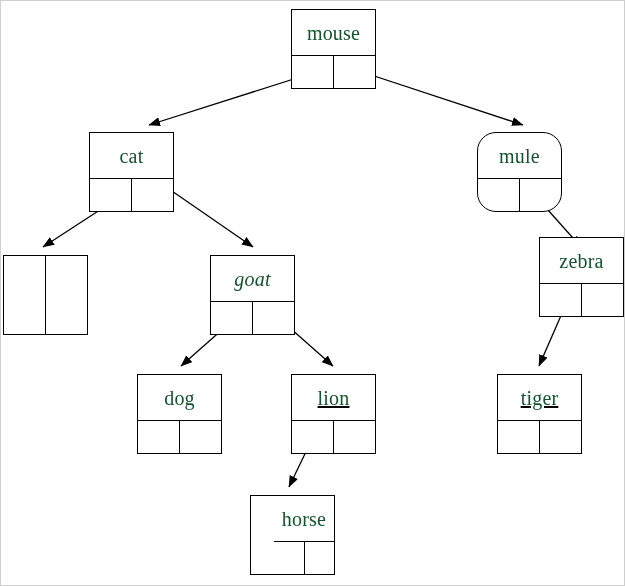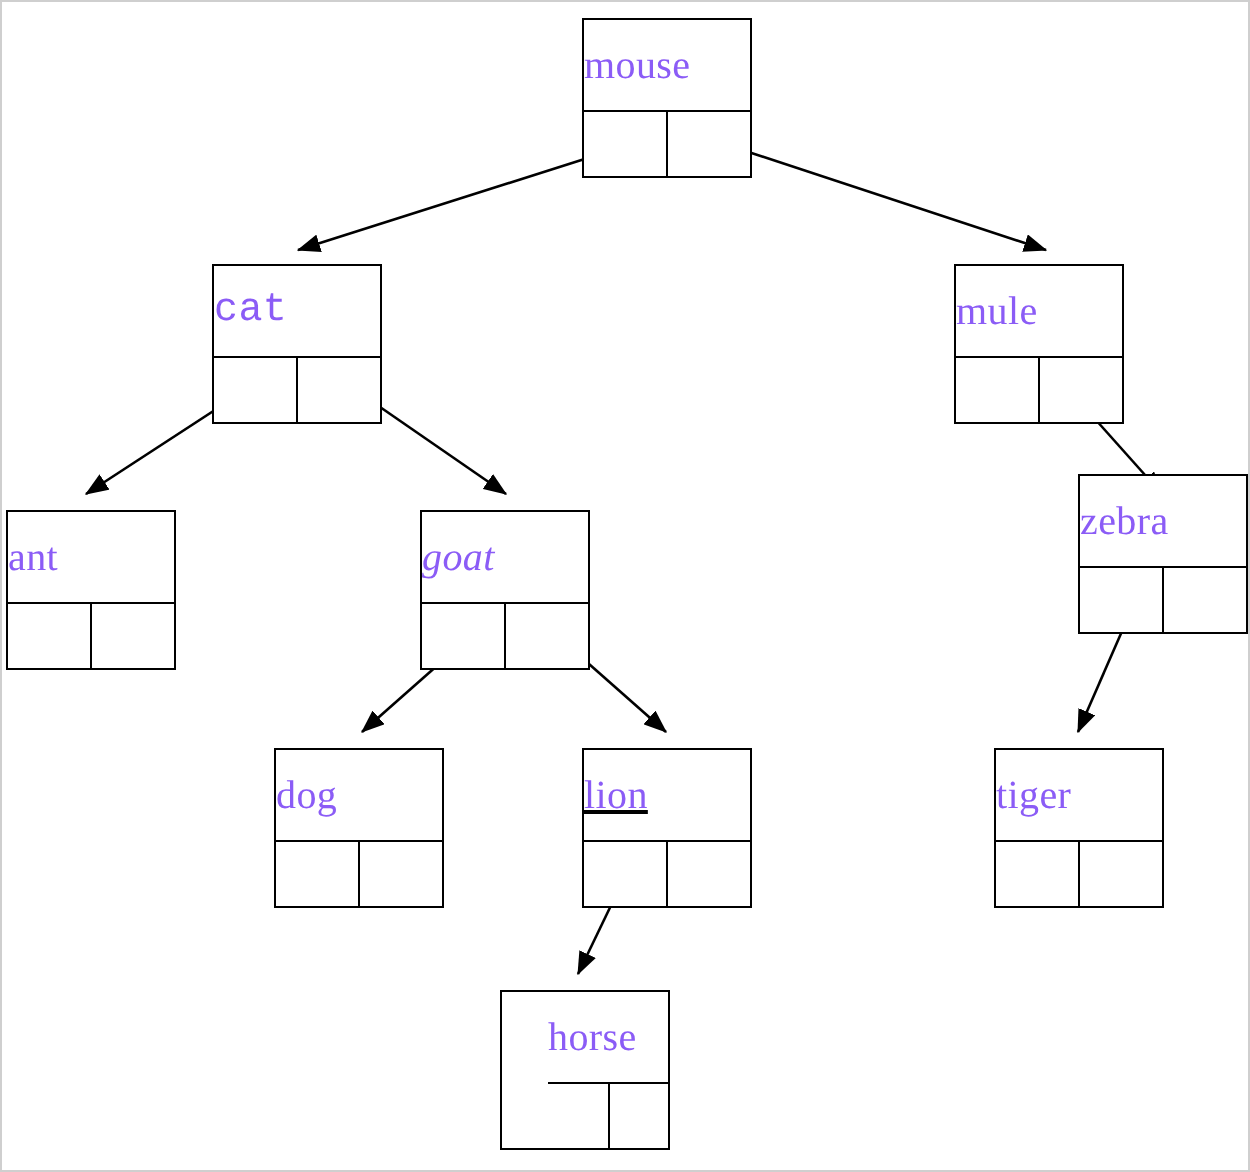--- a/index.html
+++ b/index.html
@@ -38,9 +38,9 @@
   .node-label {
     height: 46px;
     line-height: 46px;
-    text-align: left;
+    text-align: center;
     font-size: 20px;
-    color: #8b5cf6;
+    color: #14532d;
     box-sizing: border-box;
     border-bottom: 1.6px solid #000000;
     letter-spacing: 0.2px;

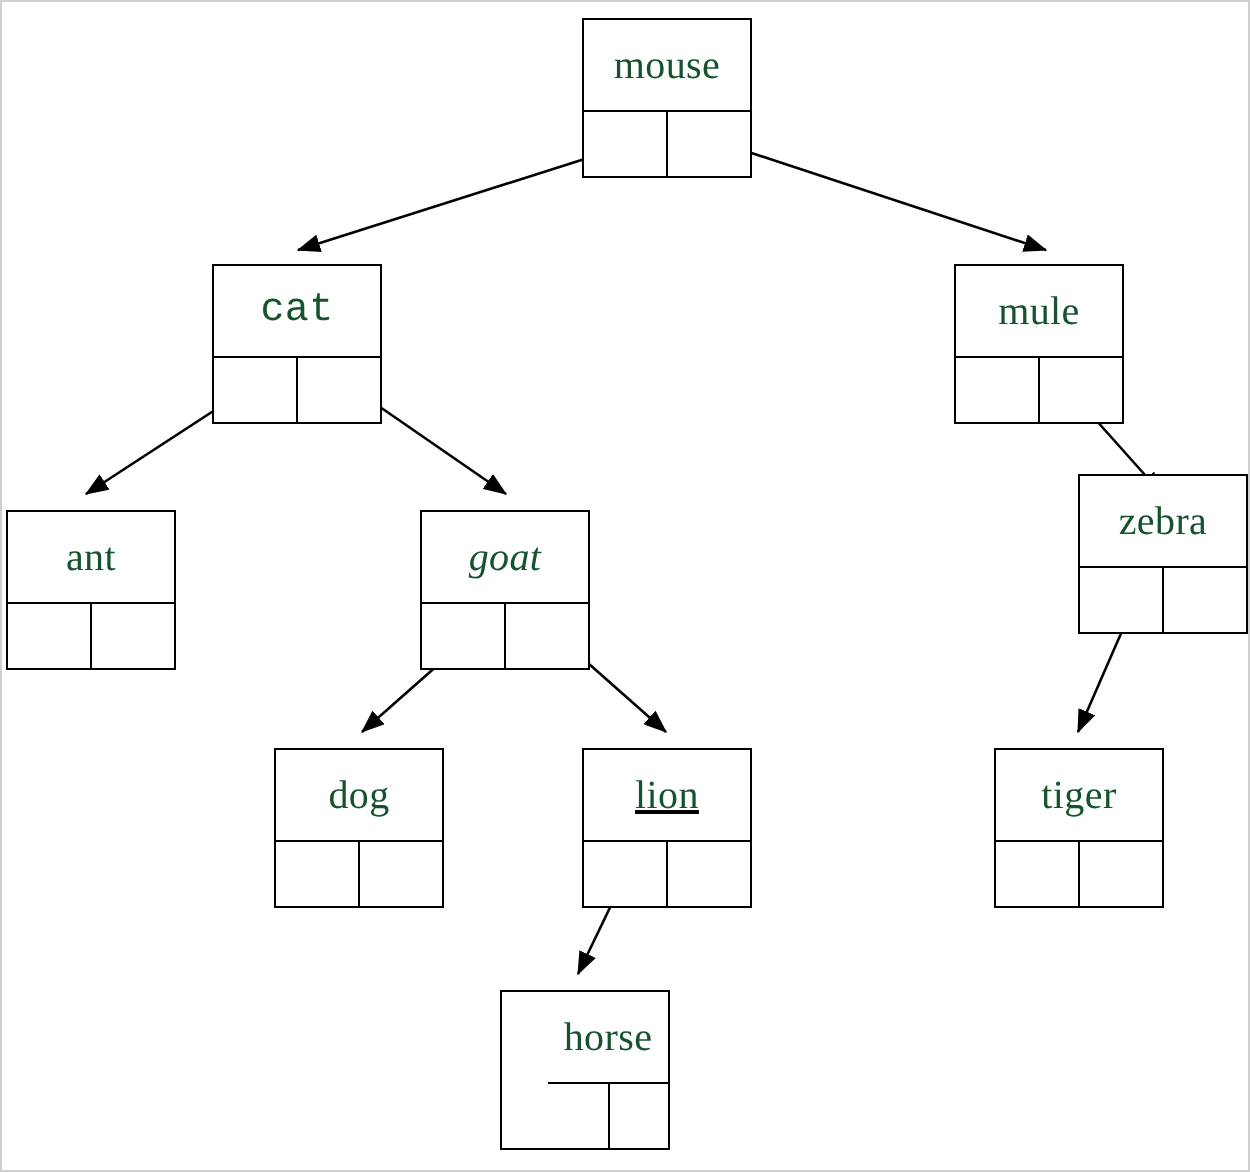--- a/index.html
+++ b/index.html
@@ -89,7 +89,7 @@
           <div class="ptr-cell right"></div>
         </div>
       </div>
-      <div class="node" style="left: 105px; top: 131px; font-family: Liberation Mono, monospace;">
+      <div class="node" style="left: 88px; top: 131px;">
         <div class="node-label">cat</div>
         <div class="node-ptrs">
           <div class="ptr-cell left"></div>

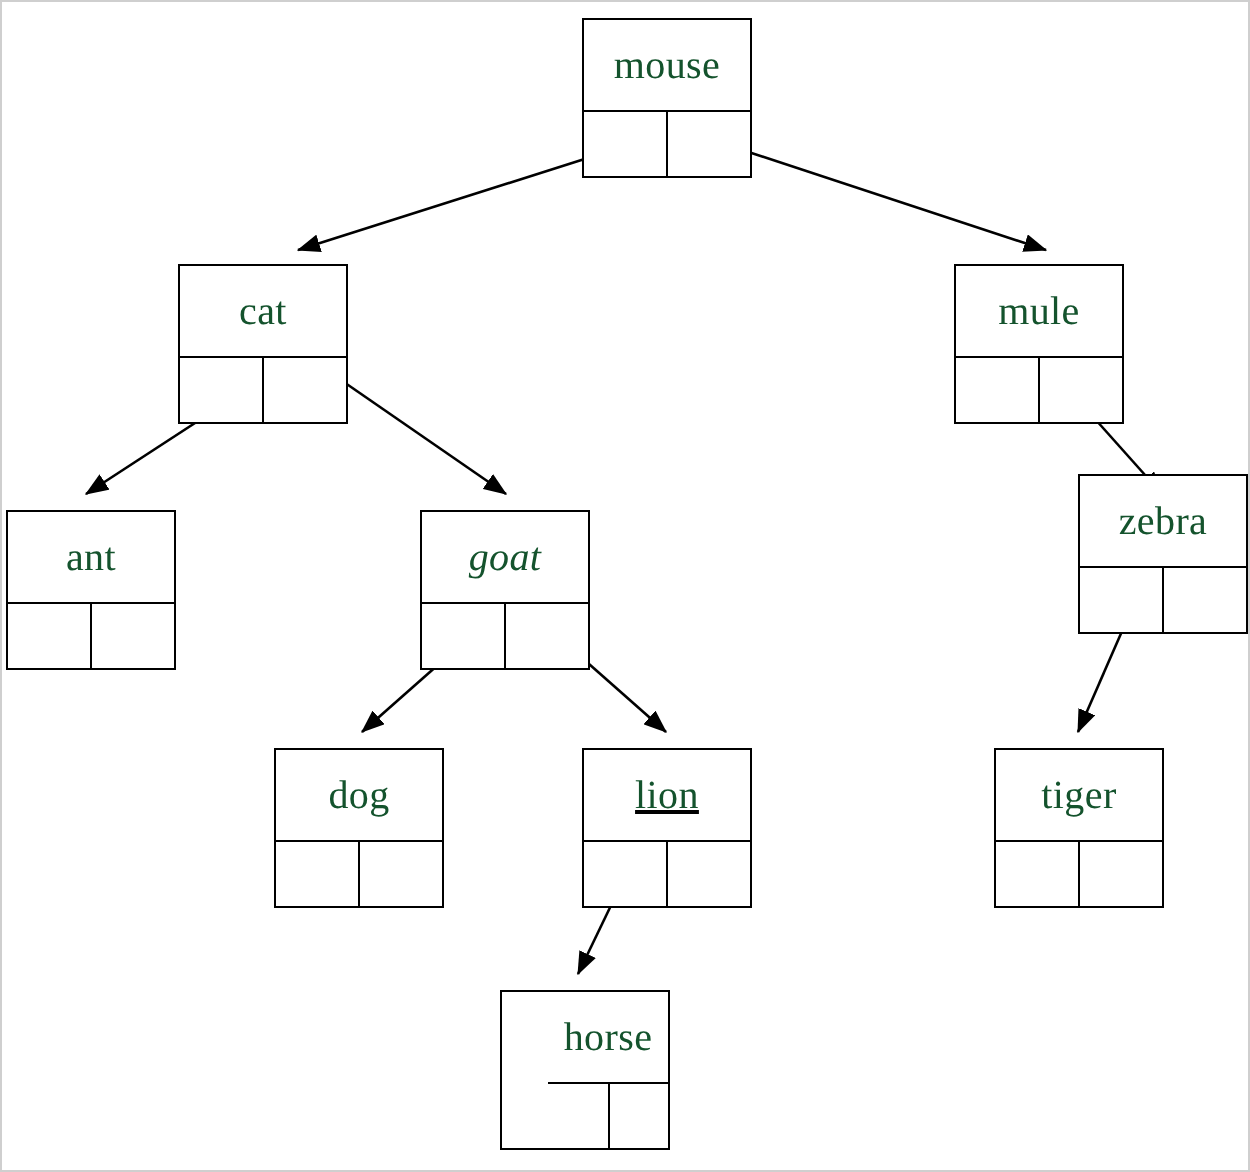--- a/index.html
+++ b/index.html
@@ -96,7 +96,7 @@
           <div class="ptr-cell right"></div>
         </div>
       </div>
-      <div class="node" style="left: 476px; top: 131px;">
+      <div class="node" style="left: 476px; top: 131px; border-radius: 19px;">
         <div class="node-label">mule</div>
         <div class="node-ptrs">
           <div class="ptr-cell left"></div>

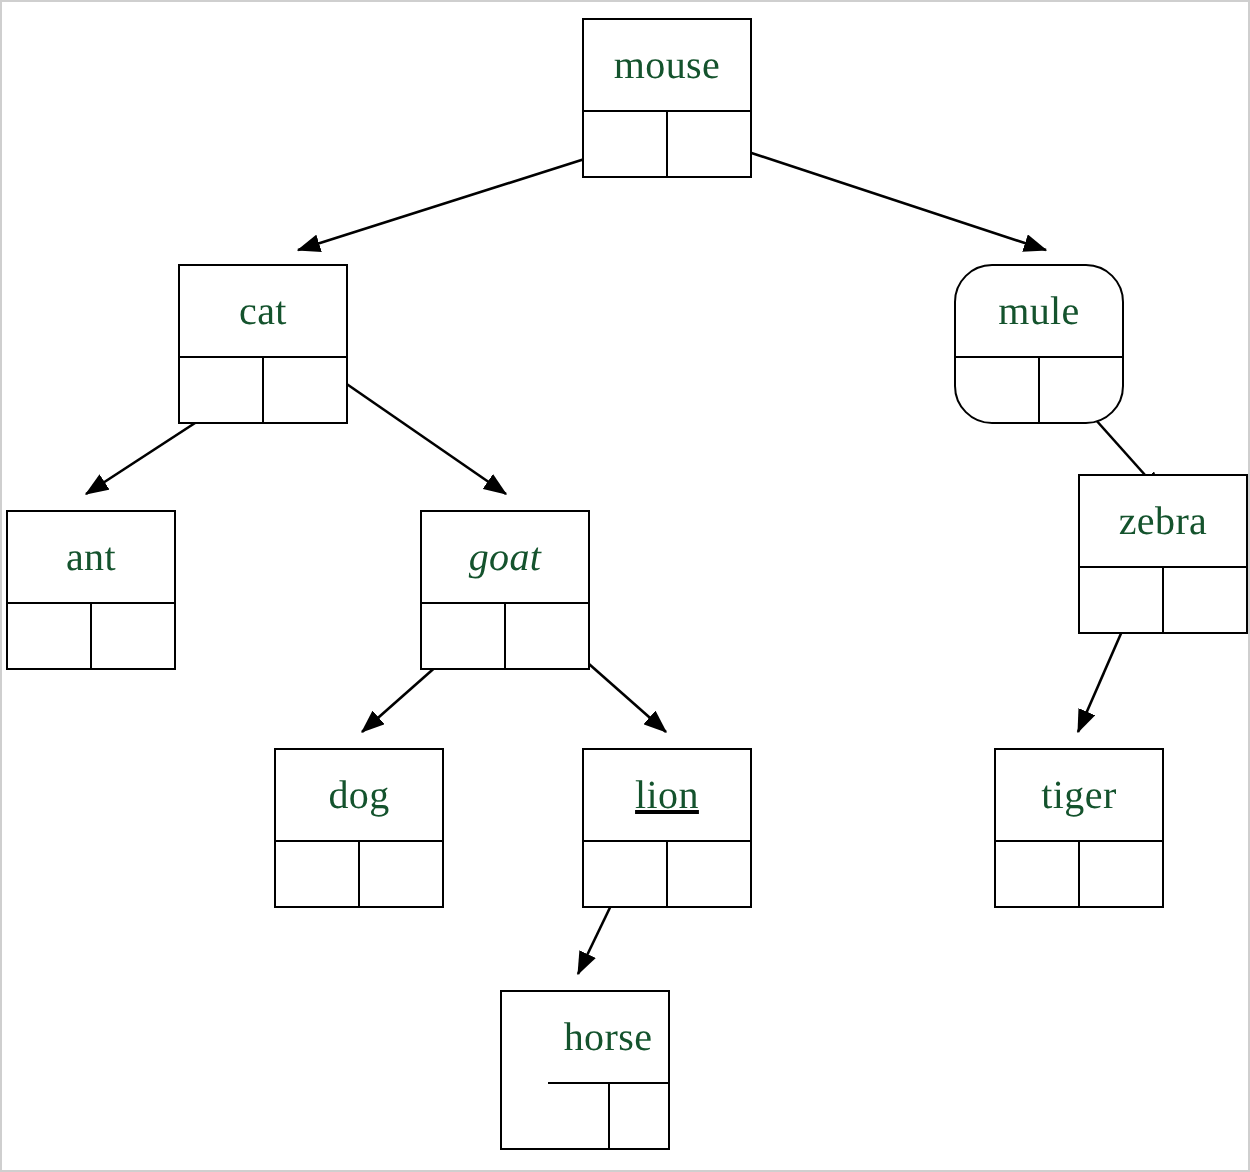--- a/index.html
+++ b/index.html
@@ -104,7 +104,6 @@
         </div>
       </div>
       <div class="node" style="left: 2px; top: 254px;">
-        <div class="node-label">ant</div>
         <div class="node-ptrs">
           <div class="ptr-cell left"></div>
           <div class="ptr-cell right"></div>

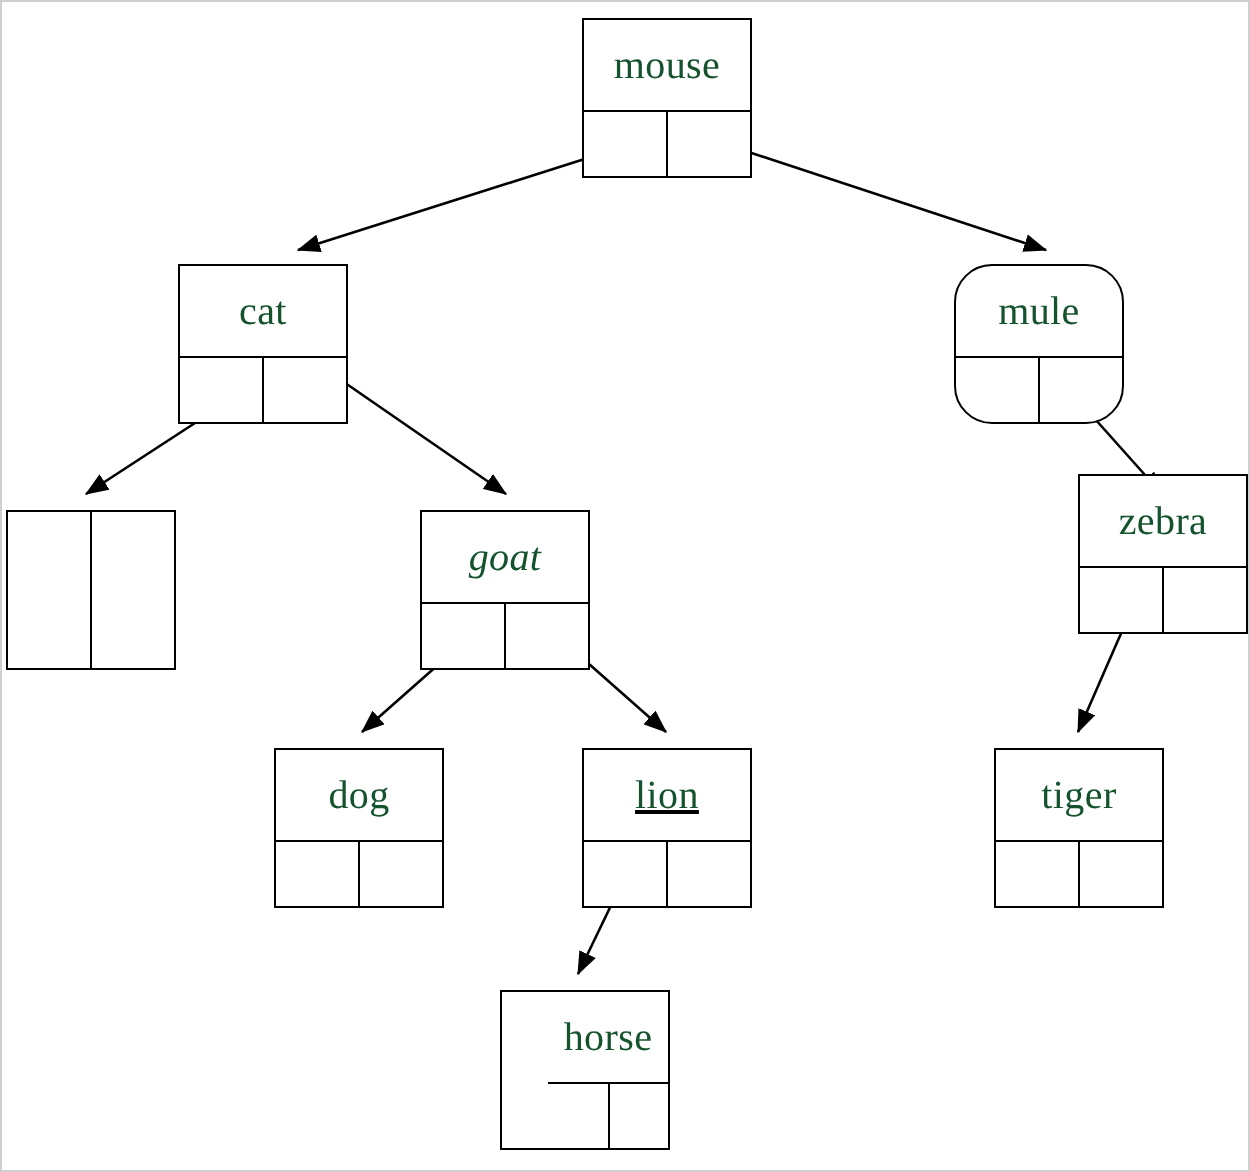--- a/index.html
+++ b/index.html
@@ -137,7 +137,7 @@
           <div class="ptr-cell right"></div>
         </div>
       </div>
-      <div class="node" style="left: 496px; top: 373px;">
+      <div class="node" style="left: 496px; top: 373px; text-decoration: underline;">
         <div class="node-label">tiger</div>
         <div class="node-ptrs">
           <div class="ptr-cell left"></div>

